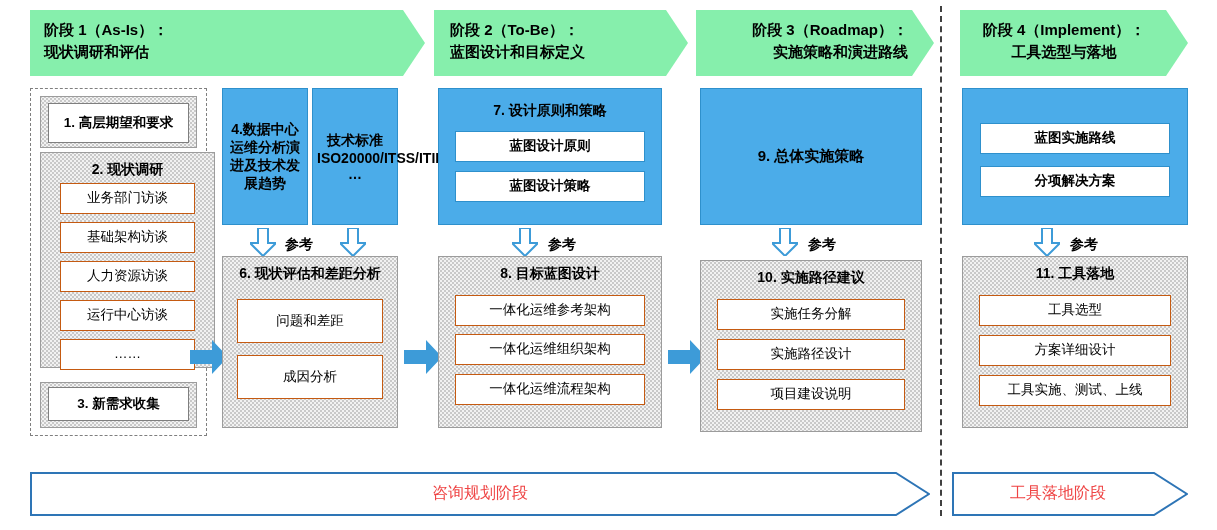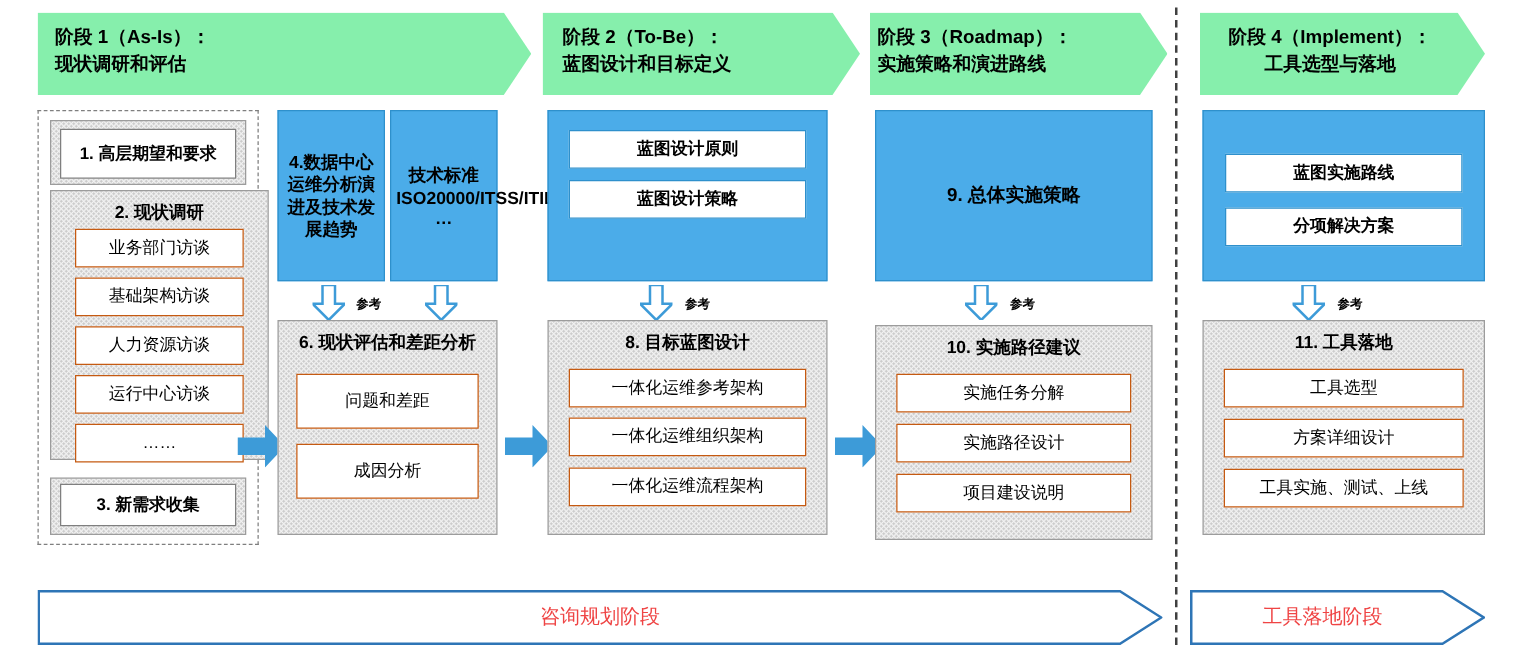--- a/index.html
+++ b/index.html
@@ -130,7 +130,7 @@
     <div>蓝图设计和目标定义</div>
   </div>
 
-  <div class="banner" style="left:696px;top:10px;width:238px;height:66px;text-align:left;padding-left:6px;">
+  <div class="banner" style="left:696px;top:10px;width:238px;height:66px;text-align:right;padding-left:6px;">
     <div>阶段 3（Roadmap）：</div>
     <div>实施策略和演进路线</div>
   </div>

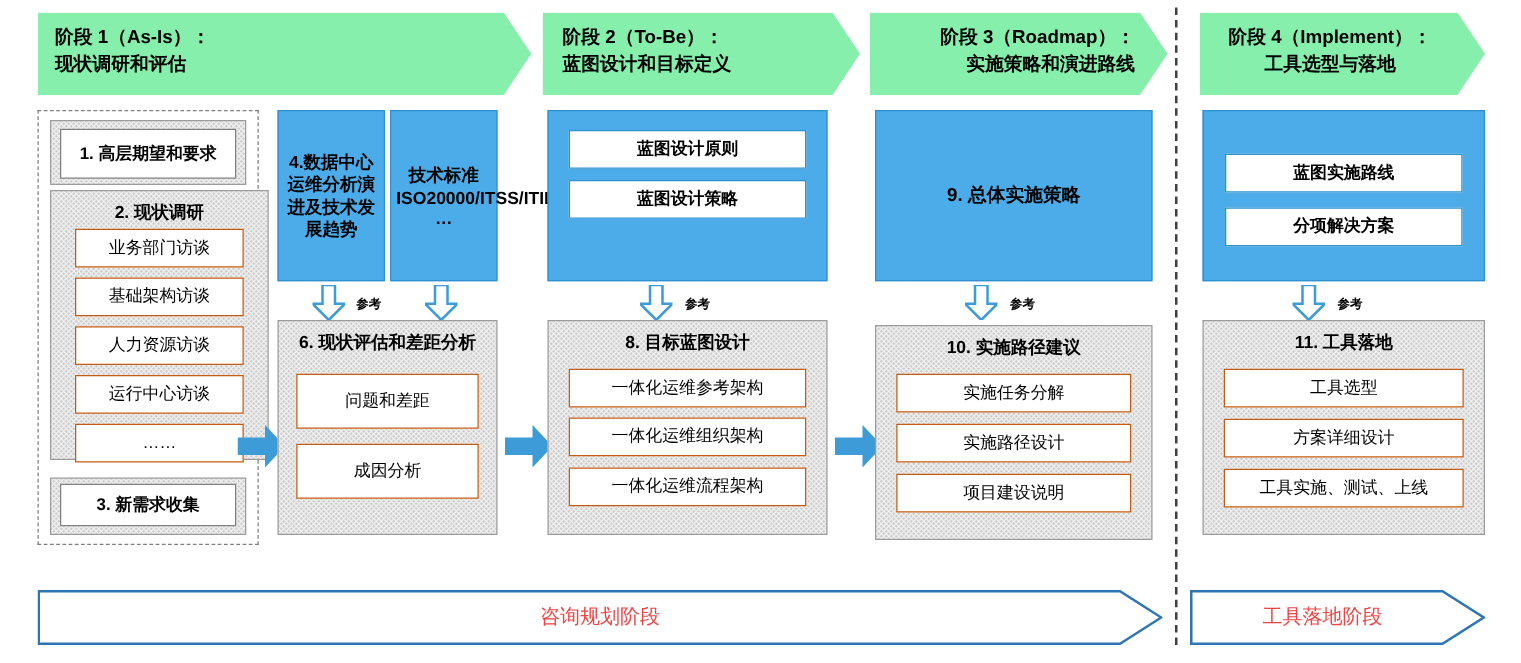--- a/index.html
+++ b/index.html
@@ -197,6 +197,7 @@
   </div>
 
   <div class="blue" style="left:438px;top:88px;width:224px;height:137px;display:block;">
+    <div class="hdr" style="padding-top:9px;">7. 设计原则和策略</div>
     <div class="item blue-brd" style="width:190px;margin-top:11px;">蓝图设计原则</div>
     <div class="item blue-brd" style="width:190px;margin-top:9px;">蓝图设计策略</div>
   </div>

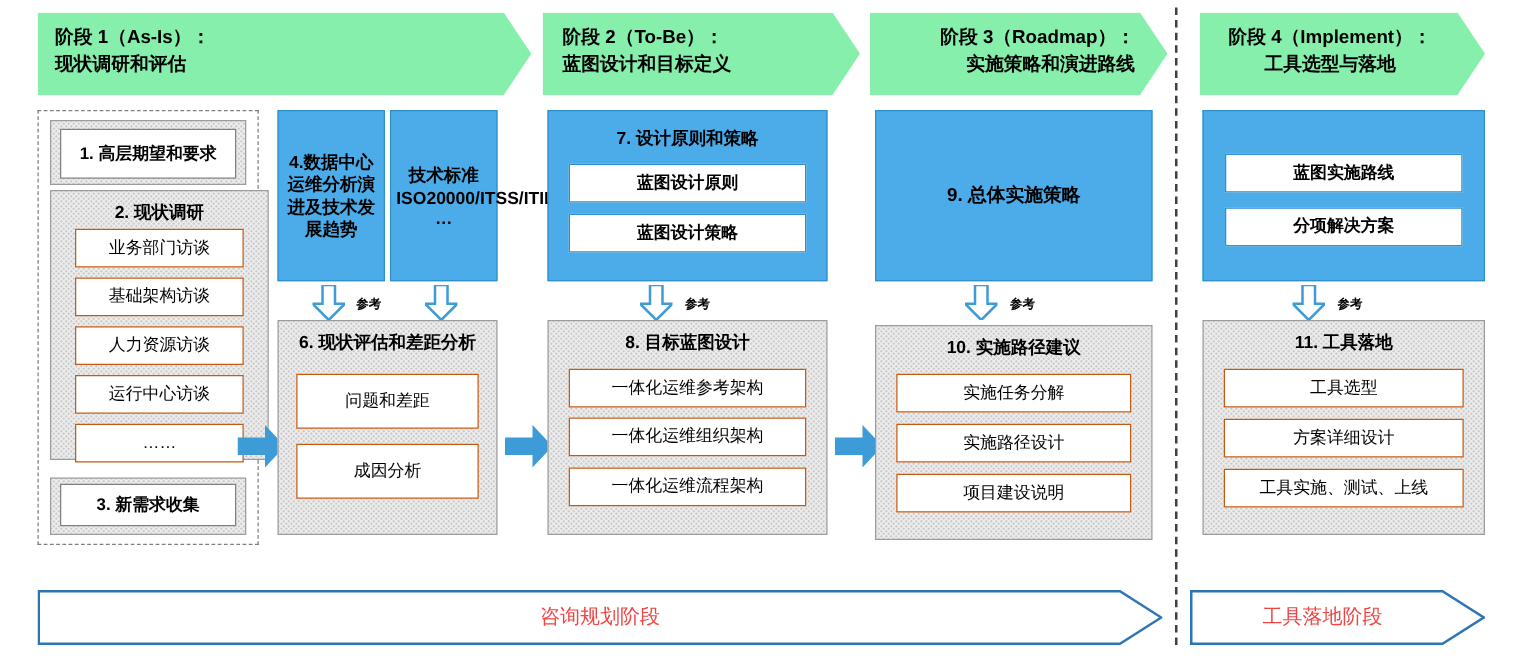--- a/index.html
+++ b/index.html
@@ -92,7 +92,7 @@
   .darrow{position:absolute;}
   .ref{
     position:absolute;
-    font-size:10px;
+    font-size:14px;
     font-weight:bold;
     color:#000;
   }

